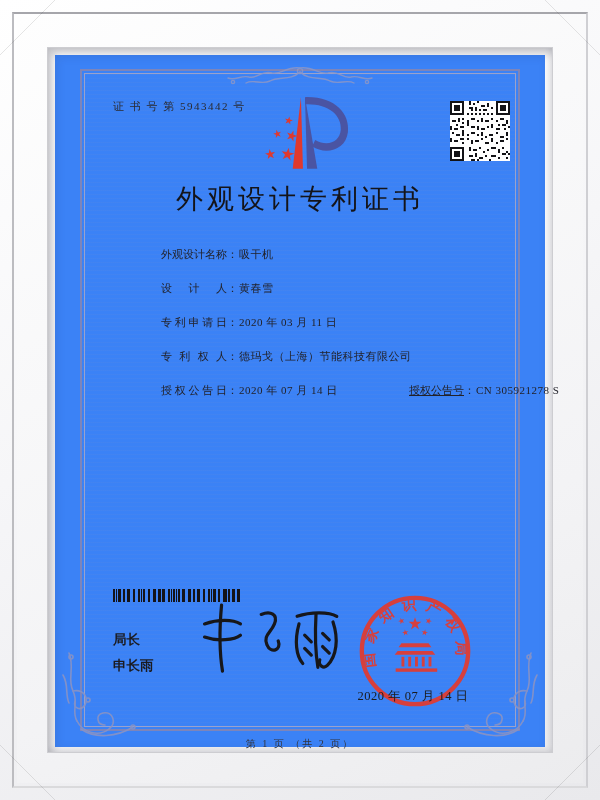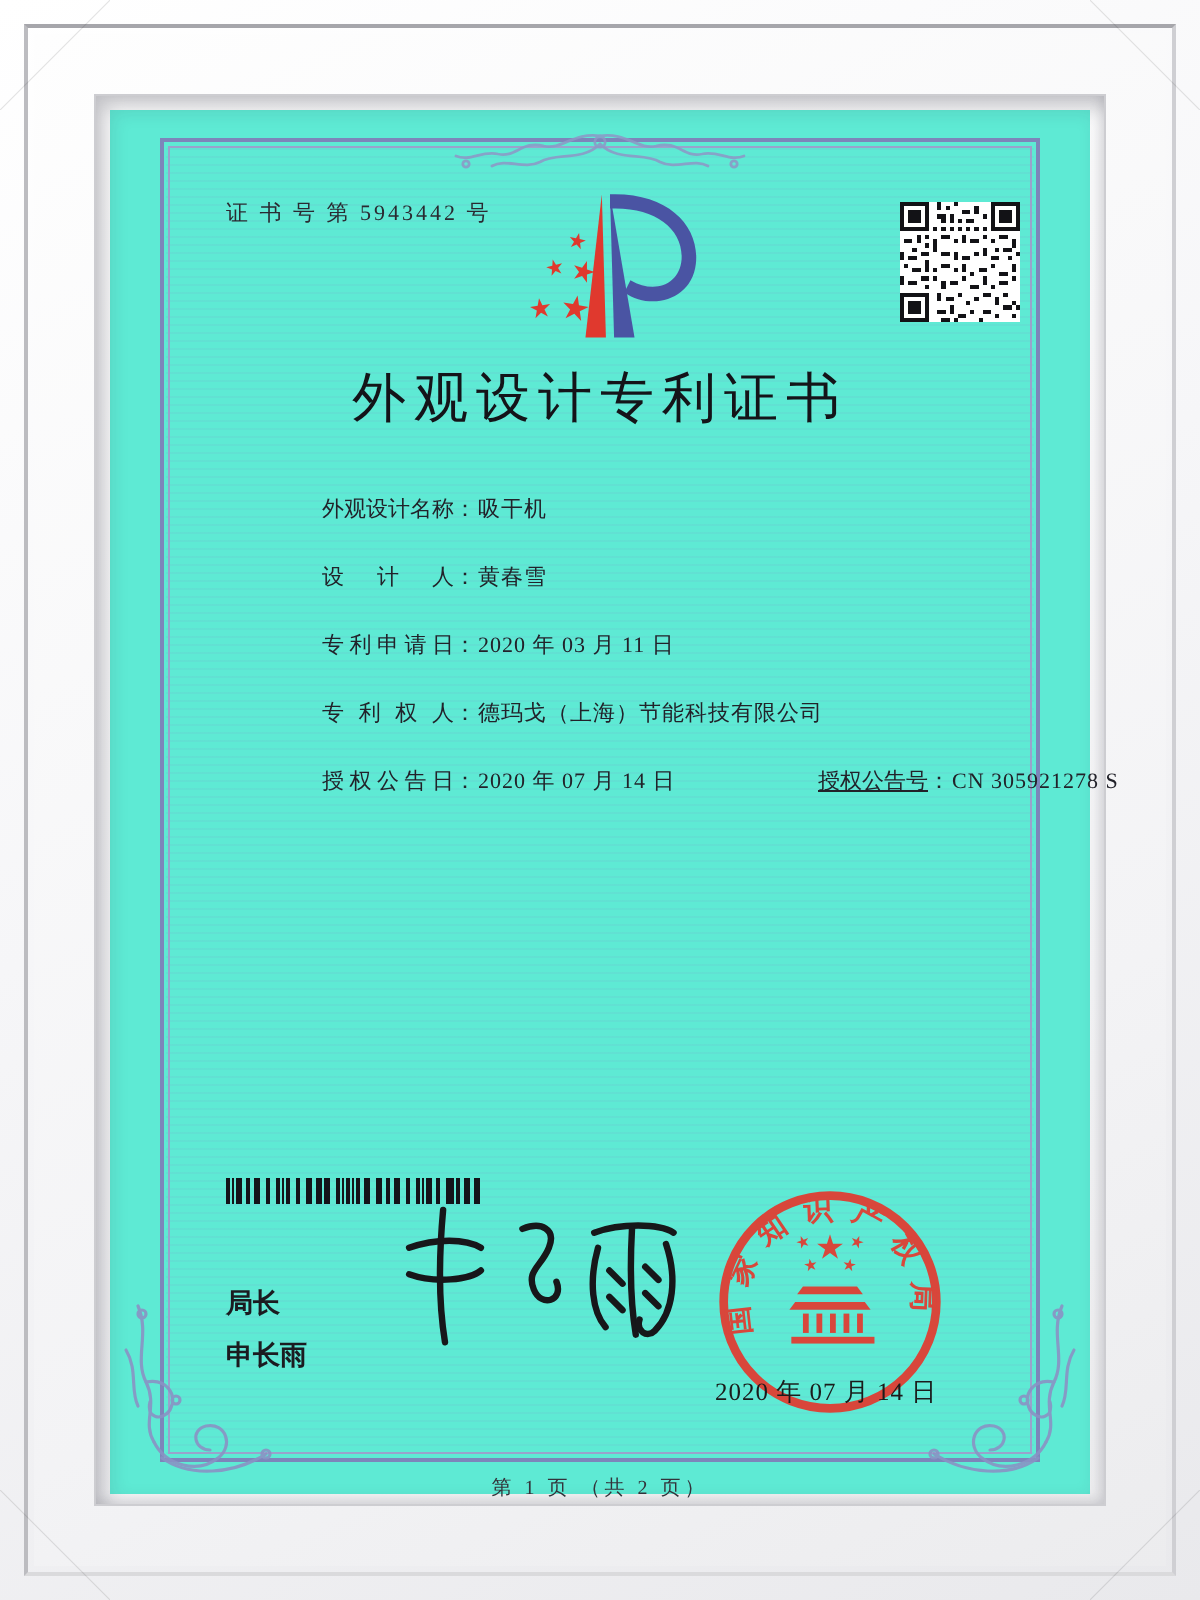--- a/index.html
+++ b/index.html
@@ -21,7 +21,7 @@
 
   
   .paper{position:absolute;left:55px;top:55px;width:490px;height:692px;
-         background:#5eead4;box-shadow:inset 2px 2px 8px rgba(40,40,60,.10);}
+         background:#3b82f6;box-shadow:inset 2px 2px 8px rgba(40,40,60,.10);}
   .paper::before{content:"";position:absolute;inset:18px 28px 20px 28px;
          background:repeating-linear-gradient(0deg,rgba(125,145,200,.10) 0 1px,transparent 1px 4px);
          pointer-events:none;}

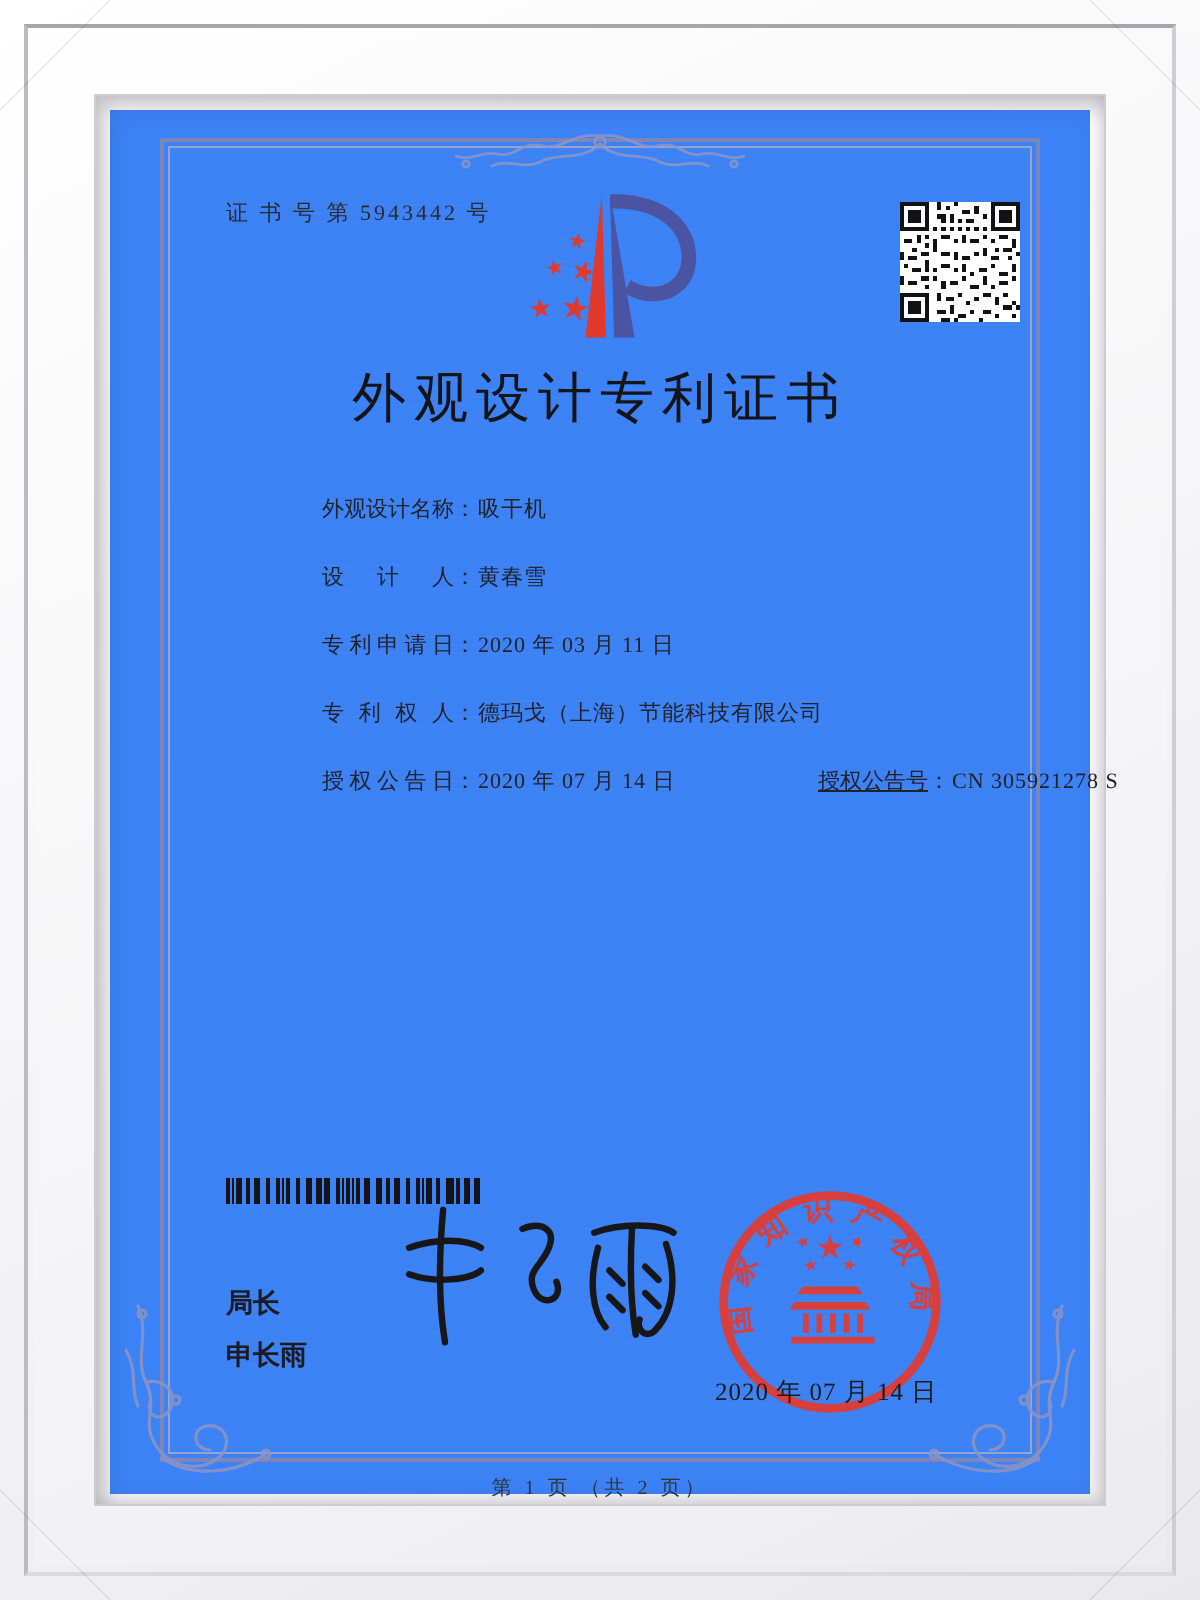--- a/index.html
+++ b/index.html
@@ -58,7 +58,7 @@
        repeating-linear-gradient(90deg,transparent 0 3px,#14141a 3px 4px,transparent 4px 11px);}
 
   .director{position:absolute;left:58px;top:572px;font-family:"Liberation Sans","DejaVu Sans",sans-serif;
-            font-weight:bold;font-size:13.5px;line-height:26px;color:#1b1b20;margin-top:12px;}
+            font-weight:bold;font-size:13.5px;line-height:26px;color:#1b1b20;}
   .signature{position:absolute;left:125px;top:540px;}
   .seal{position:absolute;left:302px;top:538px;opacity:.93;}
   .seal-date{position:absolute;left:298px;top:633px;width:120px;text-align:center;

